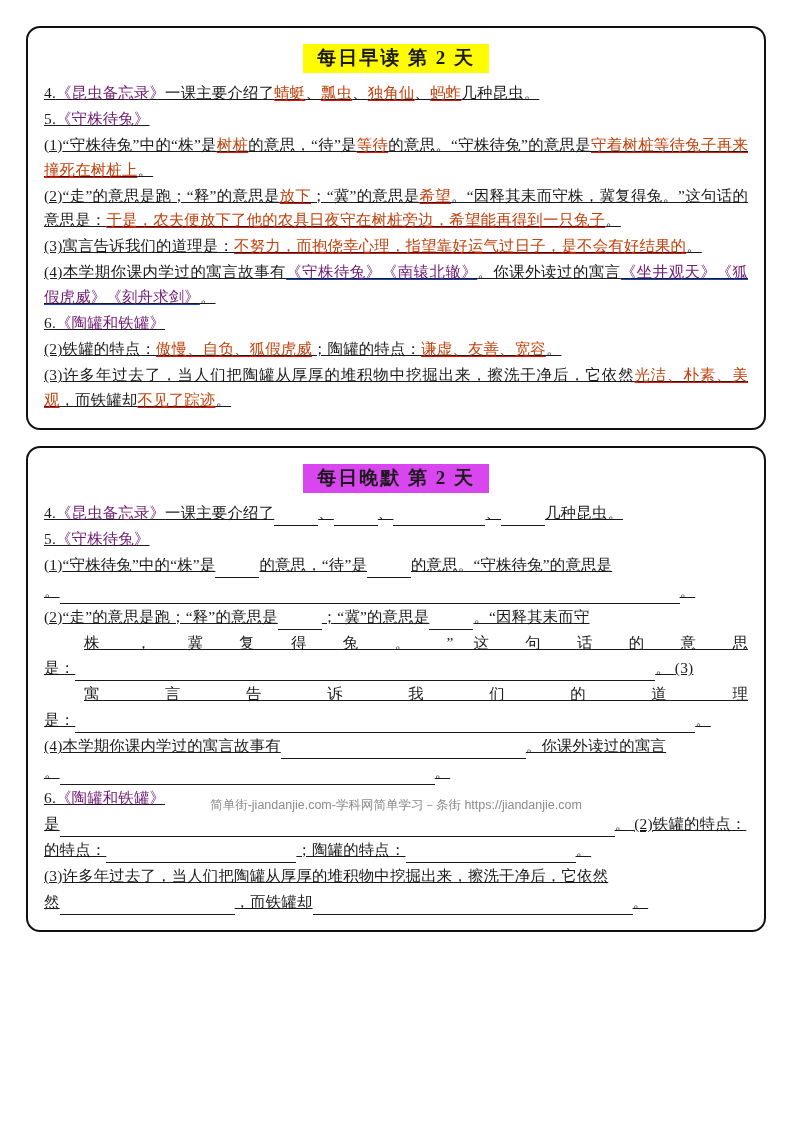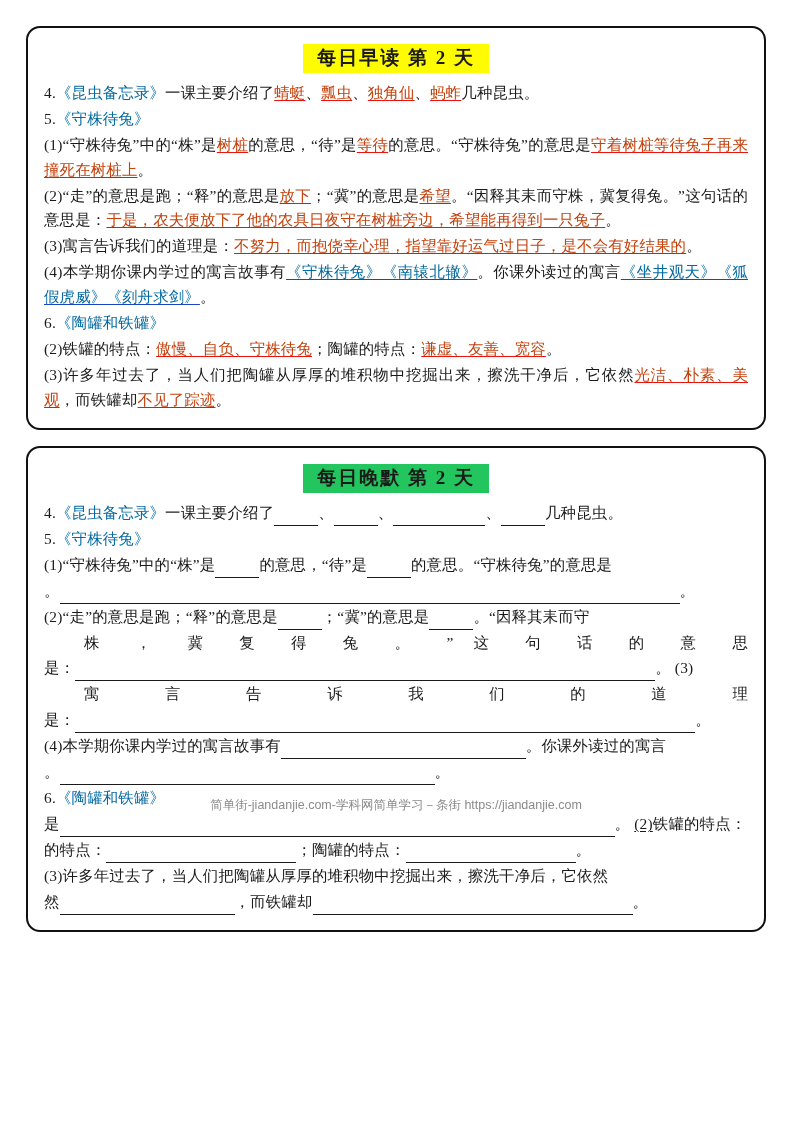--- a/index.html
+++ b/index.html
@@ -21,6 +21,7 @@
     box-sizing: border-box;
     padding: 26px 26px 0 26px;
     position: relative;
+    text-decoration: underline;
   }
   .card {
     border: 2px solid #111;

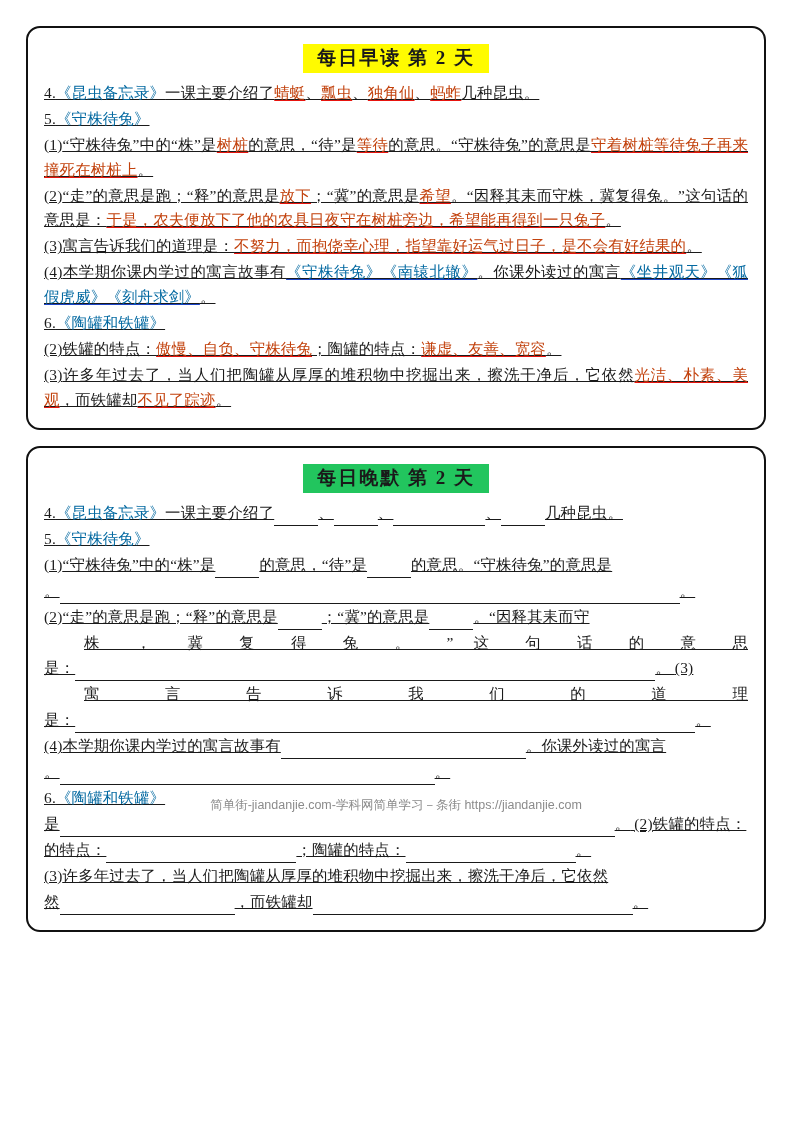--- a/index.html
+++ b/index.html
@@ -55,7 +55,7 @@
     letter-spacing: 0.2px;
   }
   .red { color: #c2410c; }
-  .blue { color: #0369a1; }
+  .blue { color: #701a75; }
   .u { text-decoration: underline; text-underline-offset: 2px; }
   .red.u { text-decoration-color: #e8150f; }
   .blue.u { text-decoration-color: #1b44c8; margin-top: 28px; }

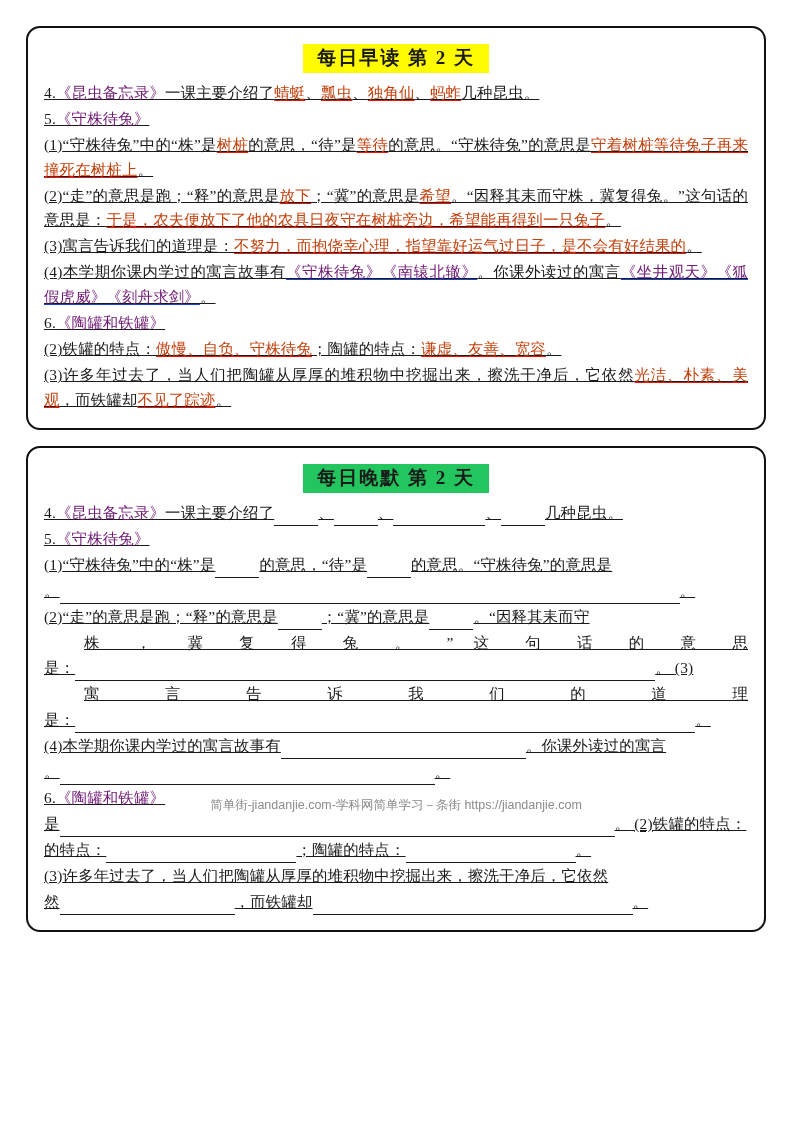--- a/index.html
+++ b/index.html
@@ -124,7 +124,7 @@
 
 
     <div class="line">
-      <span>(2)</span><span>铁罐的特点：</span><span class="red u">傲慢、自负、守株待兔</span><span>；陶罐的特点：</span><span class="red u">谦虚、友善、宽容</span><span>。</span>
+      <span>(2)</span><span>铁罐的特点：</span><span class="red u">傲慢、自负、狐假虎威</span><span>；陶罐的特点：</span><span class="red u">谦虚、友善、宽容</span><span>。</span>
     </div>
 
     <div class="line">

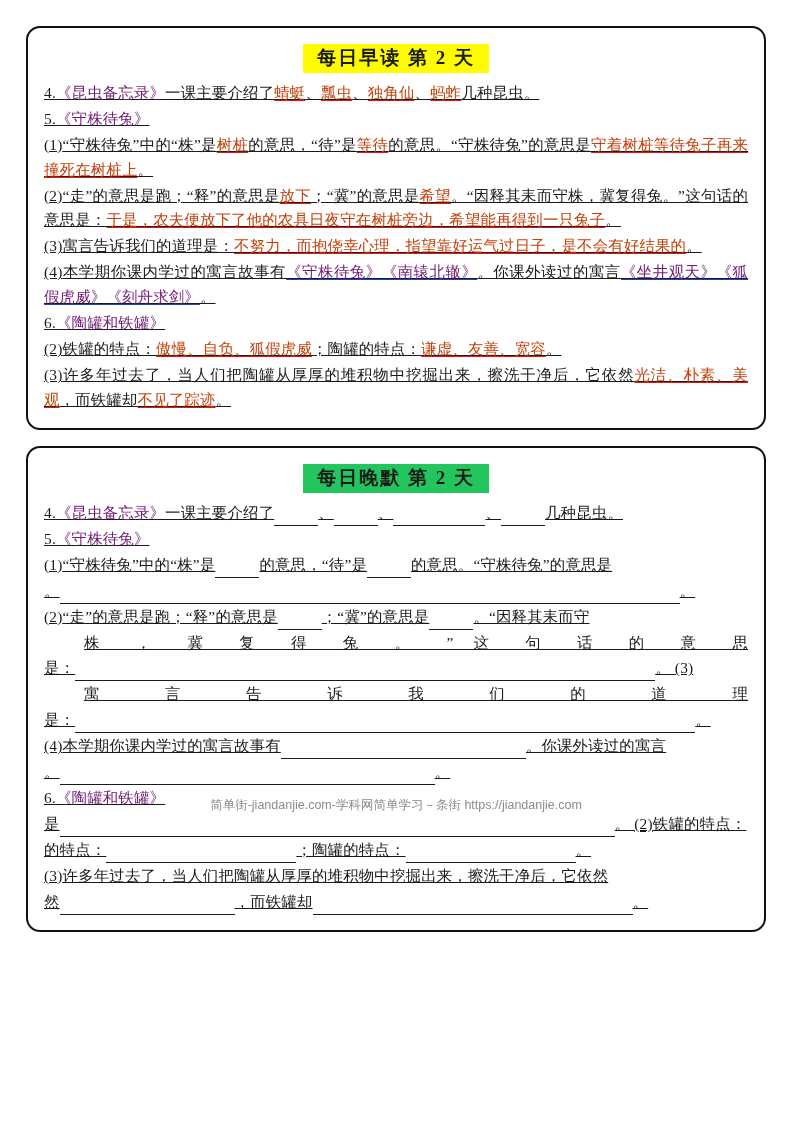--- a/index.html
+++ b/index.html
@@ -45,7 +45,7 @@
     line-height: 1.3;
   }
   .title.hl-yellow { background: #fffb00; }
-  .title.hl-pink { background: #22c55e; }
+  .title.hl-pink { background: #d946ef; }
 
   .line {
     font-size: 15.4px;

